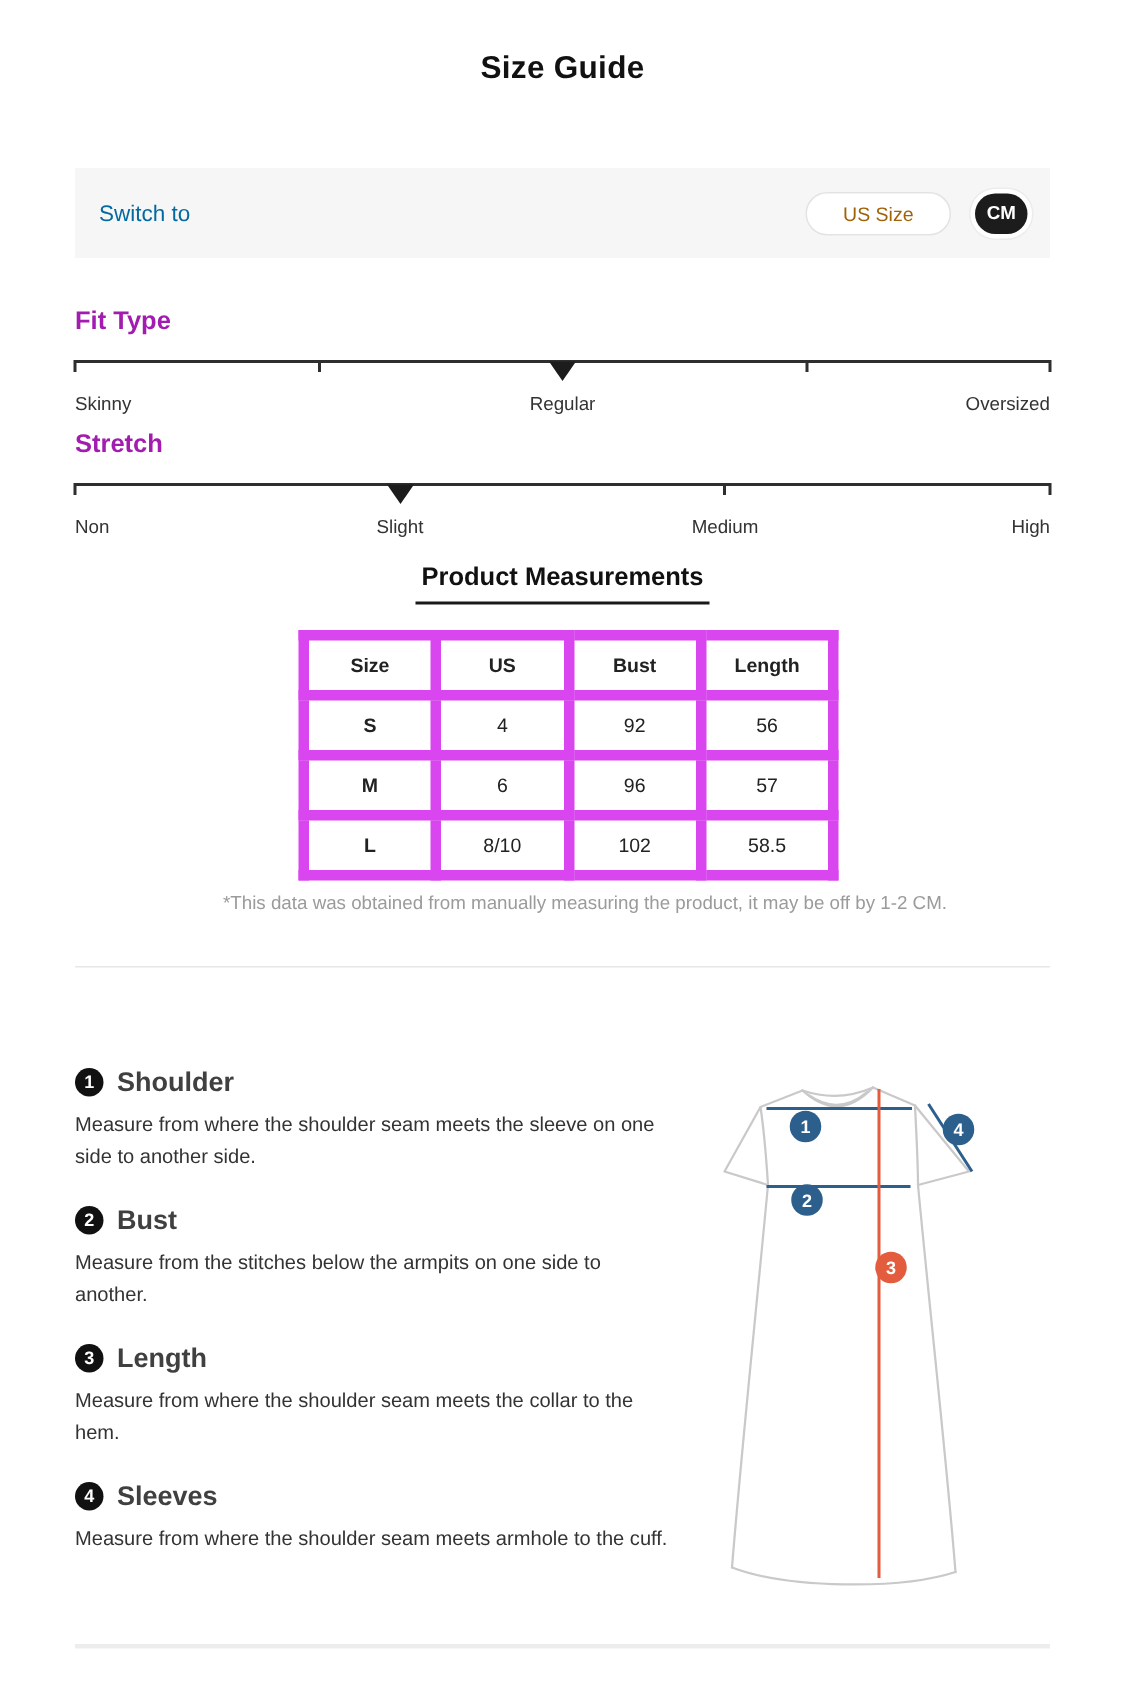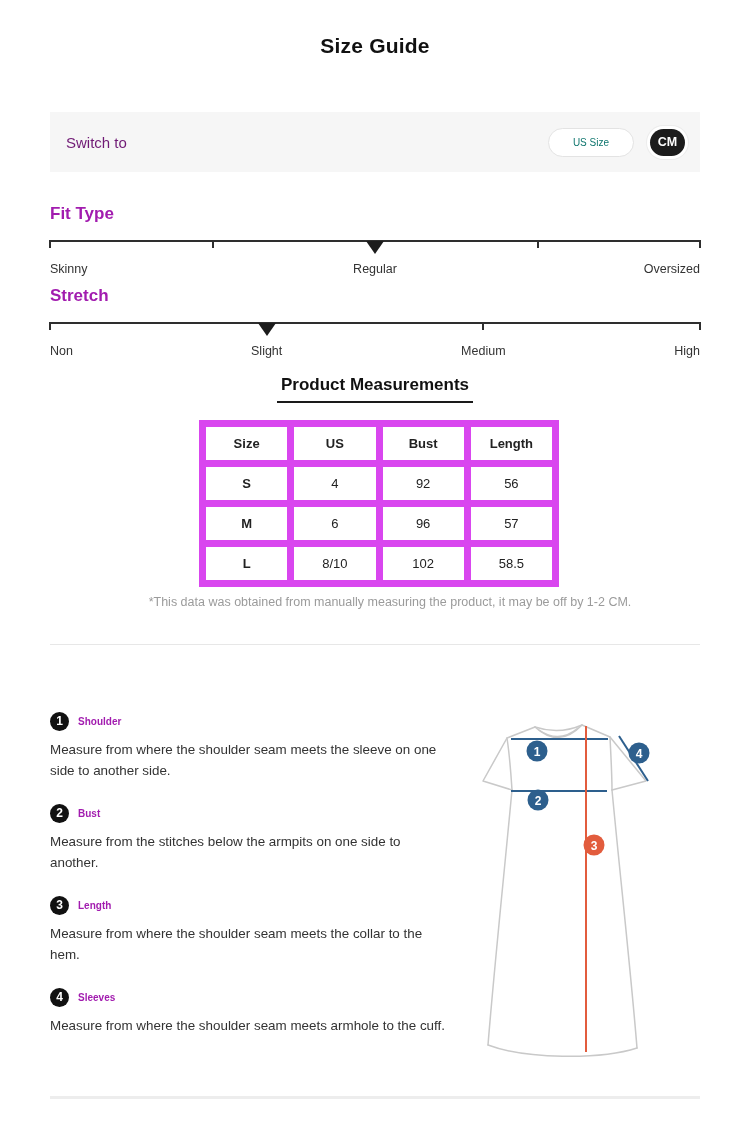--- a/index.html
+++ b/index.html
@@ -14,7 +14,7 @@
   
   .switch-bar { position: absolute; top: 112px; left: 50px; width: 650px; height: 60px;
                 background: #f6f6f6; display: flex; align-items: center; }
-  .switch-label { font-size: 15px; color: #701a75; margin-left: 16px; }
+  .switch-label { font-size: 15px; color: #0369a1; margin-left: 16px; }
   .switch-pills { margin-left: auto; margin-right: 12px; display: flex; align-items: center; gap: 13px; }
   .pill-light { display: inline-flex; align-items: center; justify-content: center;
                 height: 29px; padding: 4px 24px; background: #fff; border: 1px solid #e3e3e3;

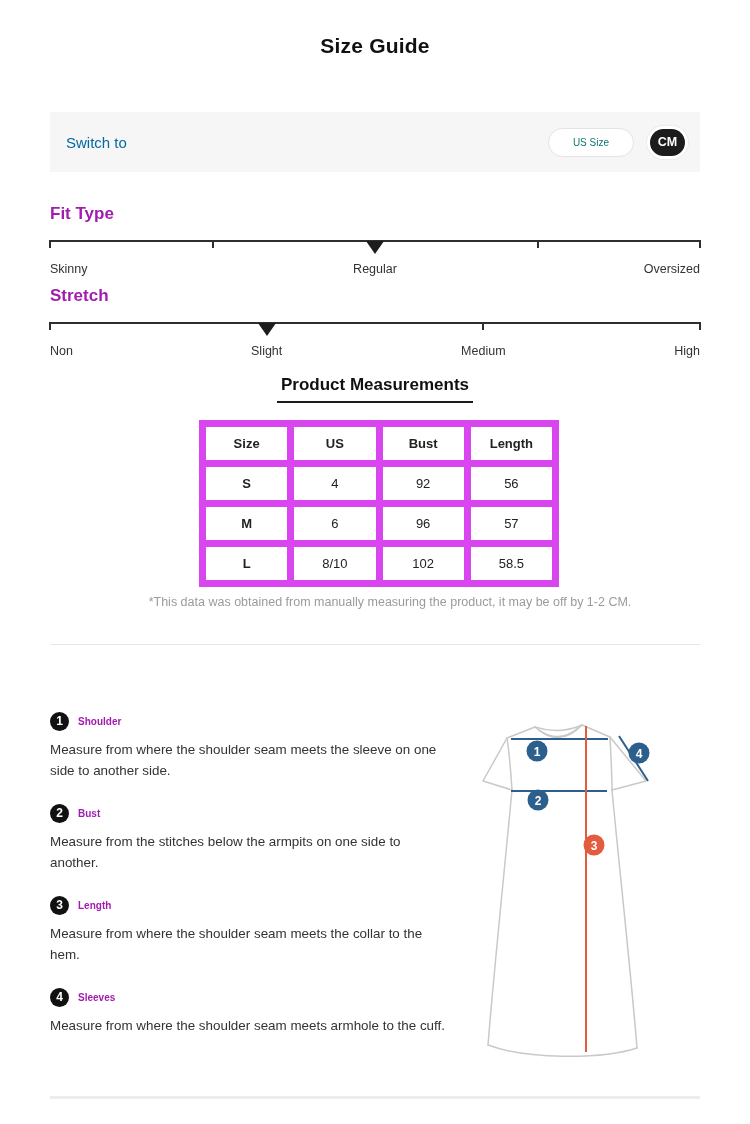--- a/index.html
+++ b/index.html
@@ -18,7 +18,7 @@
   .switch-pills { margin-left: auto; margin-right: 12px; display: flex; align-items: center; gap: 13px; }
   .pill-light { display: inline-flex; align-items: center; justify-content: center;
                 height: 29px; padding: 4px 24px; background: #fff; border: 1px solid #e3e3e3;
-                border-radius: 15px; font-size: 10px; color: #0f766e; cursor: pointer;
+                border-radius: 15px; font-size: 13px; color: #a16207; cursor: pointer;
                 font-family: "Liberation Sans", sans-serif; }
   .pill-dark-wrap { display: inline-flex; align-items: flex-start; justify-content: center;
                     background: #fff; border: none; border-radius: 17px; padding: 3px;

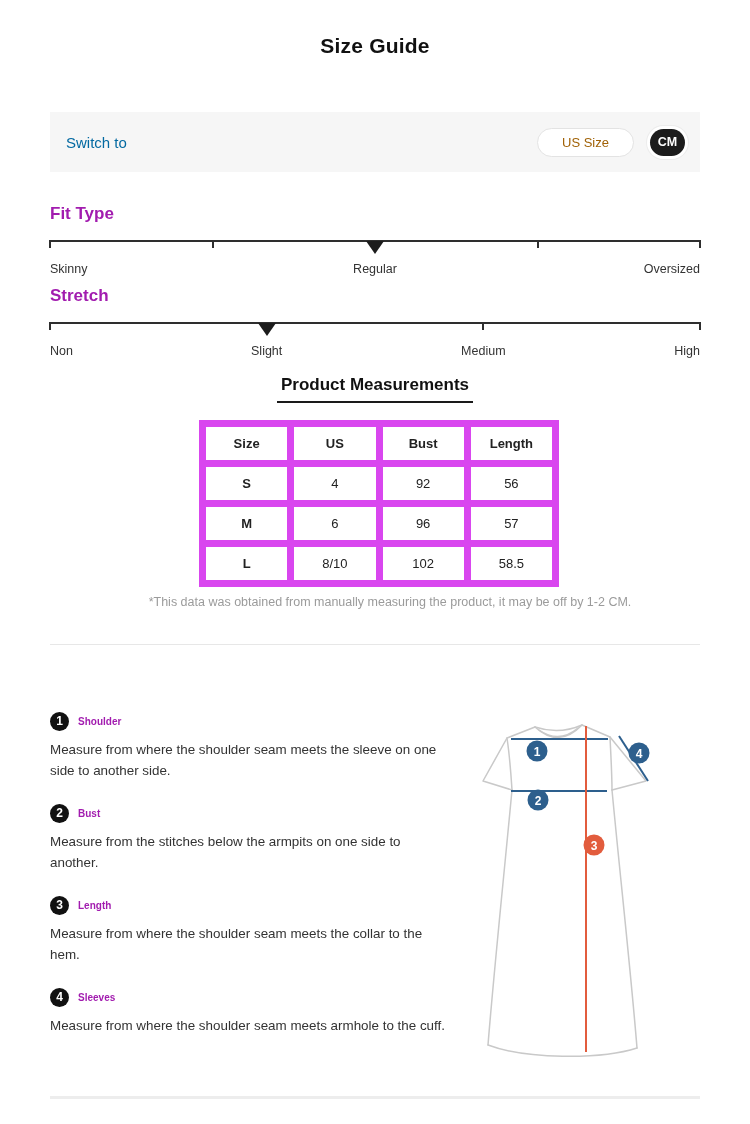--- a/index.html
+++ b/index.html
@@ -72,7 +72,7 @@
   .num-badge { width: 19px; height: 19px; border-radius: 50%; background: #111; color: #fff;
                display: inline-flex; align-items: center; justify-content: center;
                font-size: 12px; font-weight: 700; flex: 0 0 auto; }
-  .m-item-label { margin-left: 9px; font-size: 10px; font-weight: 700; color: #a21caf; }
+  .m-item-label { margin-left: 9px; font-size: 18px; font-weight: 700; color: #404040; }
   .m-item-desc { margin-top: 8px; font-size: 13.4px; line-height: 21px; color: #333; }
 
   

